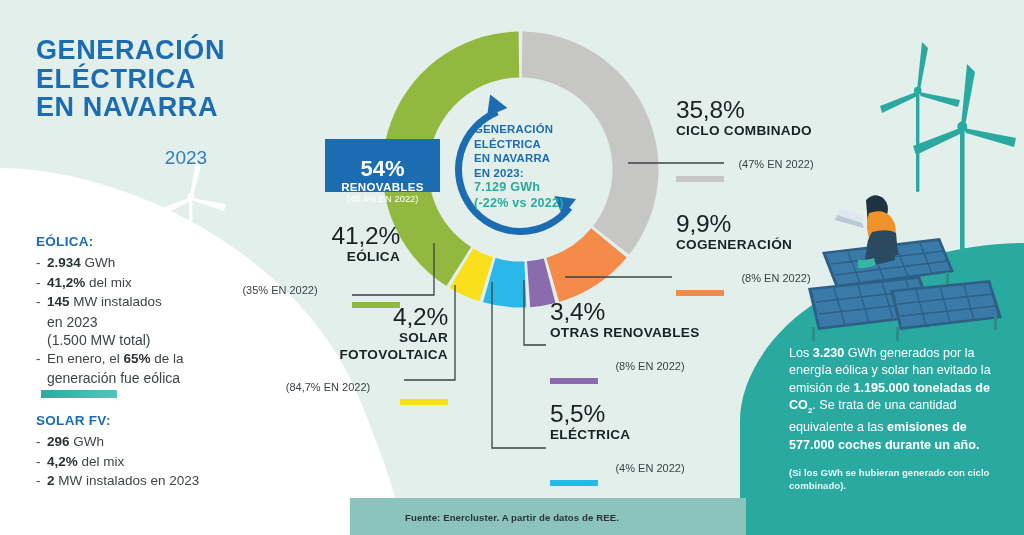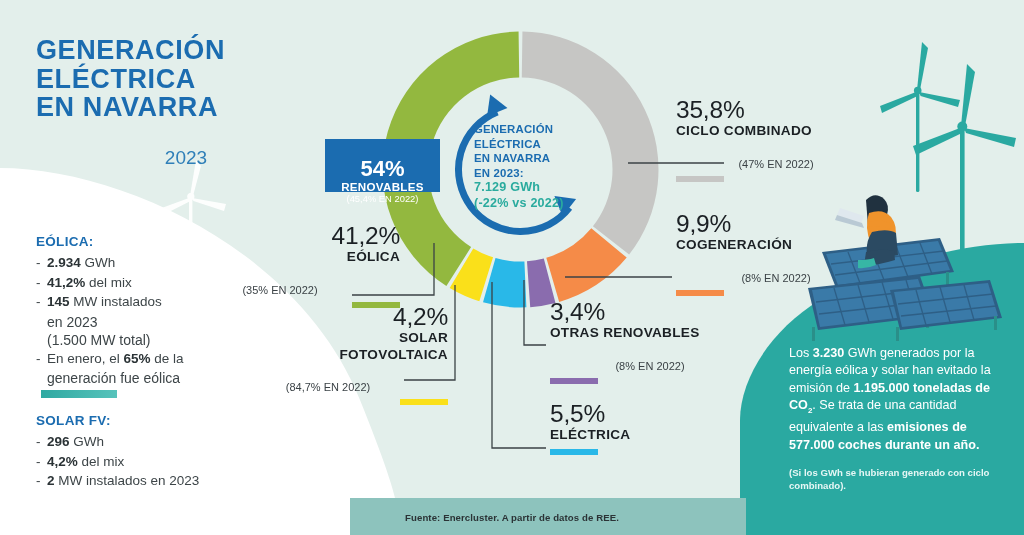--- a/index.html
+++ b/index.html
@@ -311,6 +311,7 @@
   <div class="callout ta-l" style="left:550px;top:400px;width:200px;">
     <div class="c-pct">5,5%</div>
     <div class="c-name">ELÉCTRICA</div>
+    <div class="c-prev">(4% EN 2022)</div>
     <div class="c-bar" style="width:48px;background:#29b8e8;"></div>
   </div>
 

